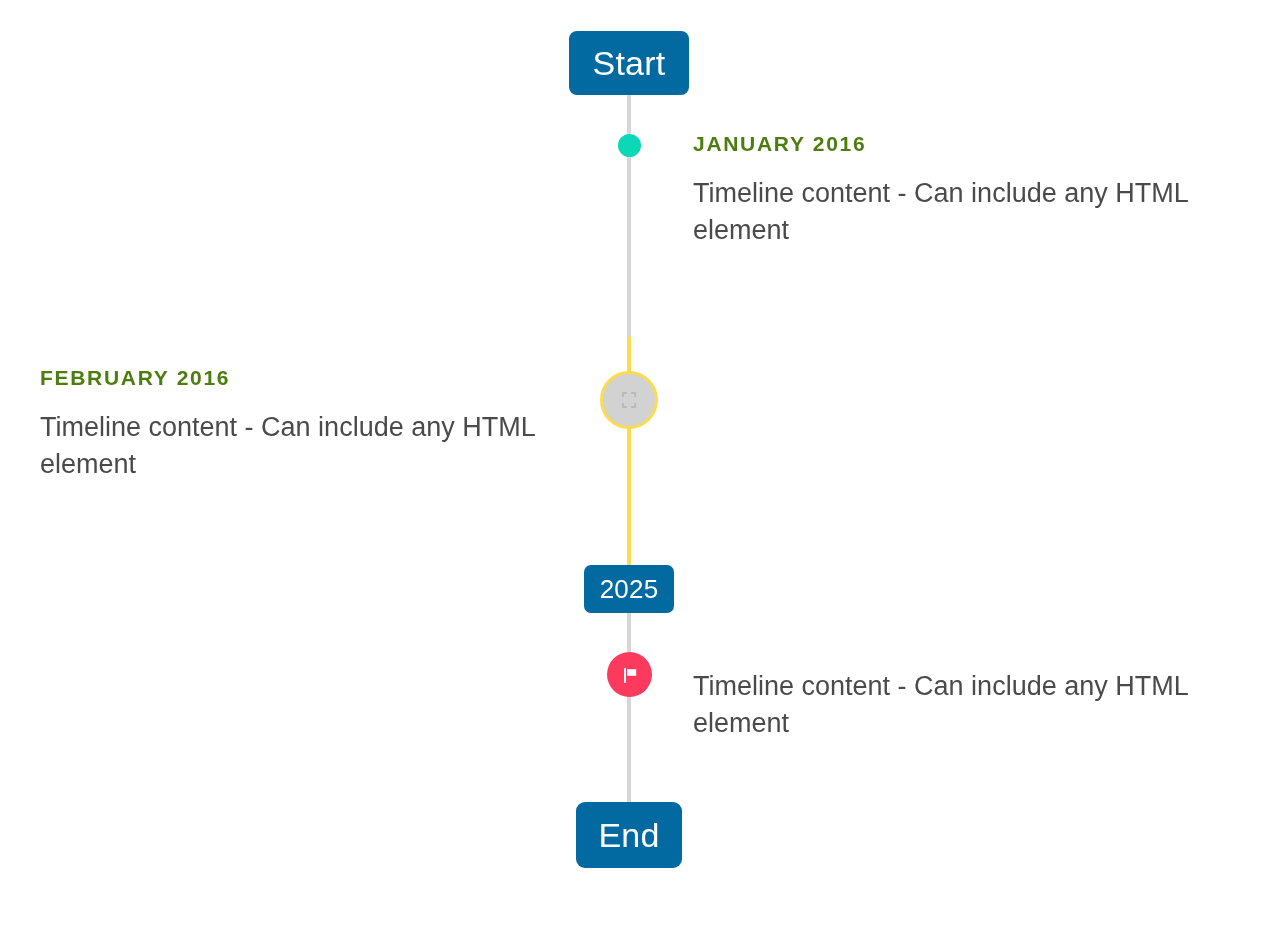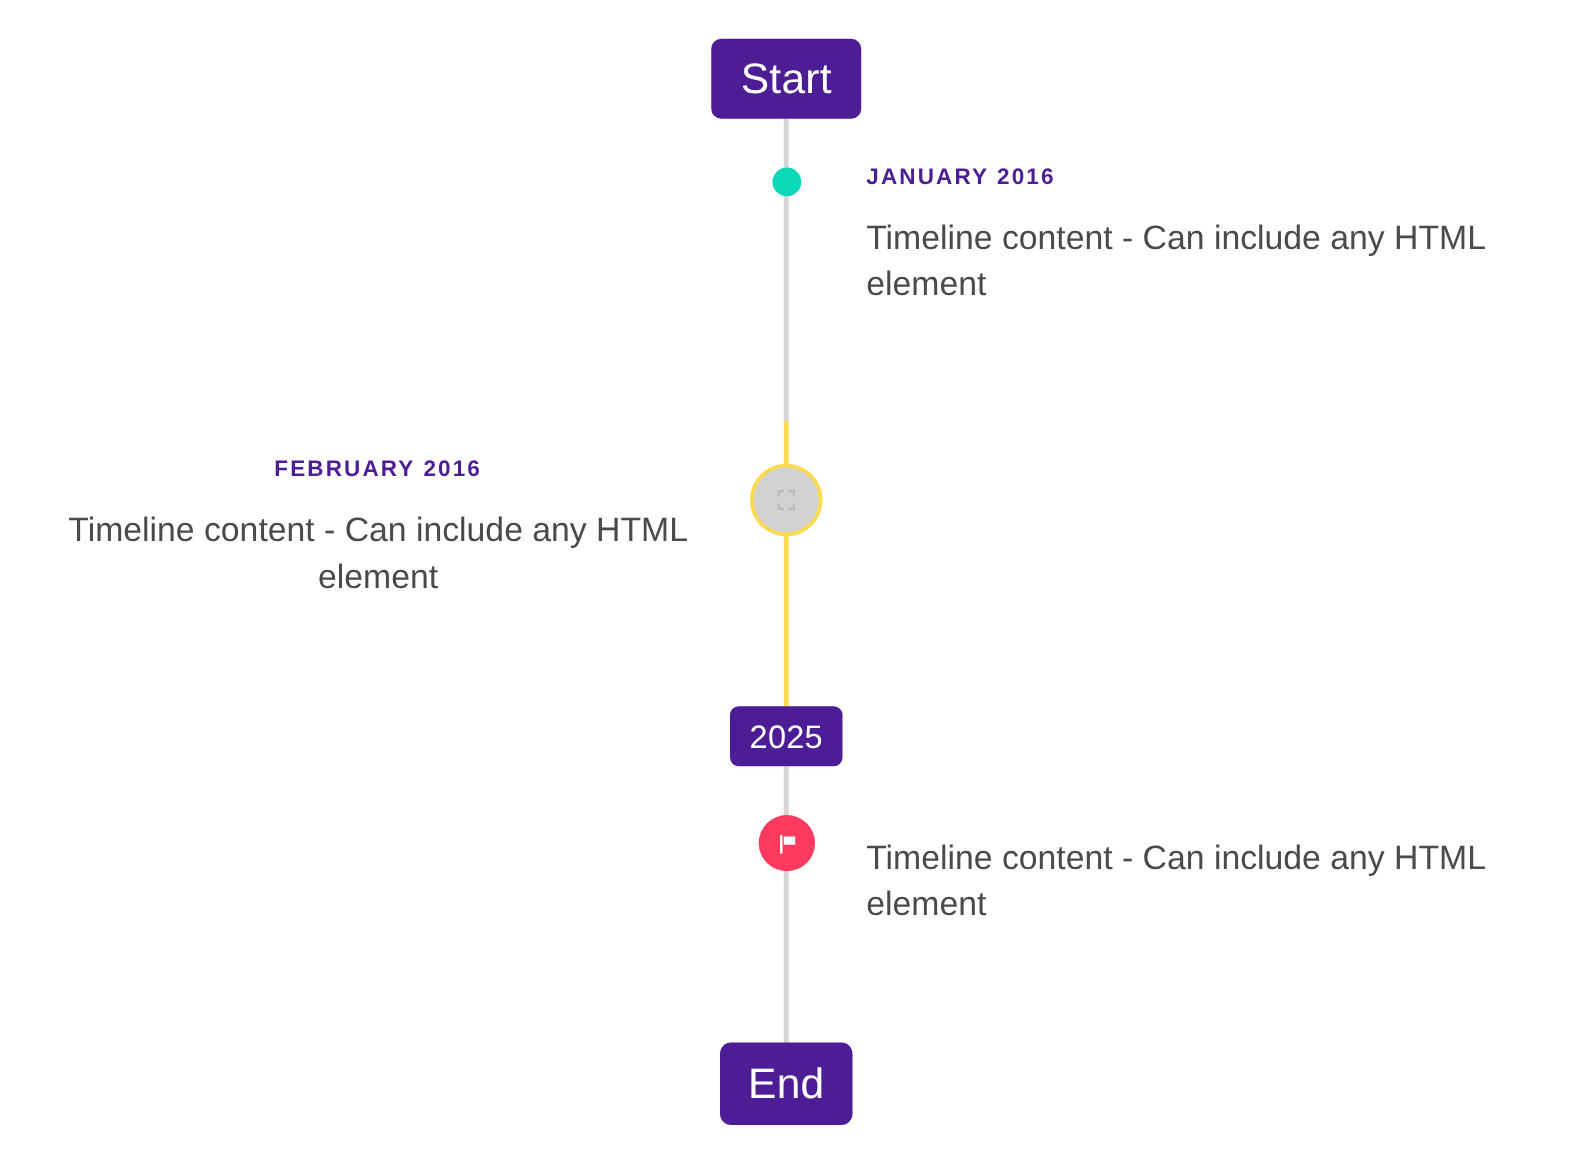--- a/index.html
+++ b/index.html
@@ -36,7 +36,7 @@
   
   .badge {
     position: absolute;
-    background: #4c1d95;
+    background: #0369a1;
     color: #ffffff;
     border-radius: 8px;
     display: flex;

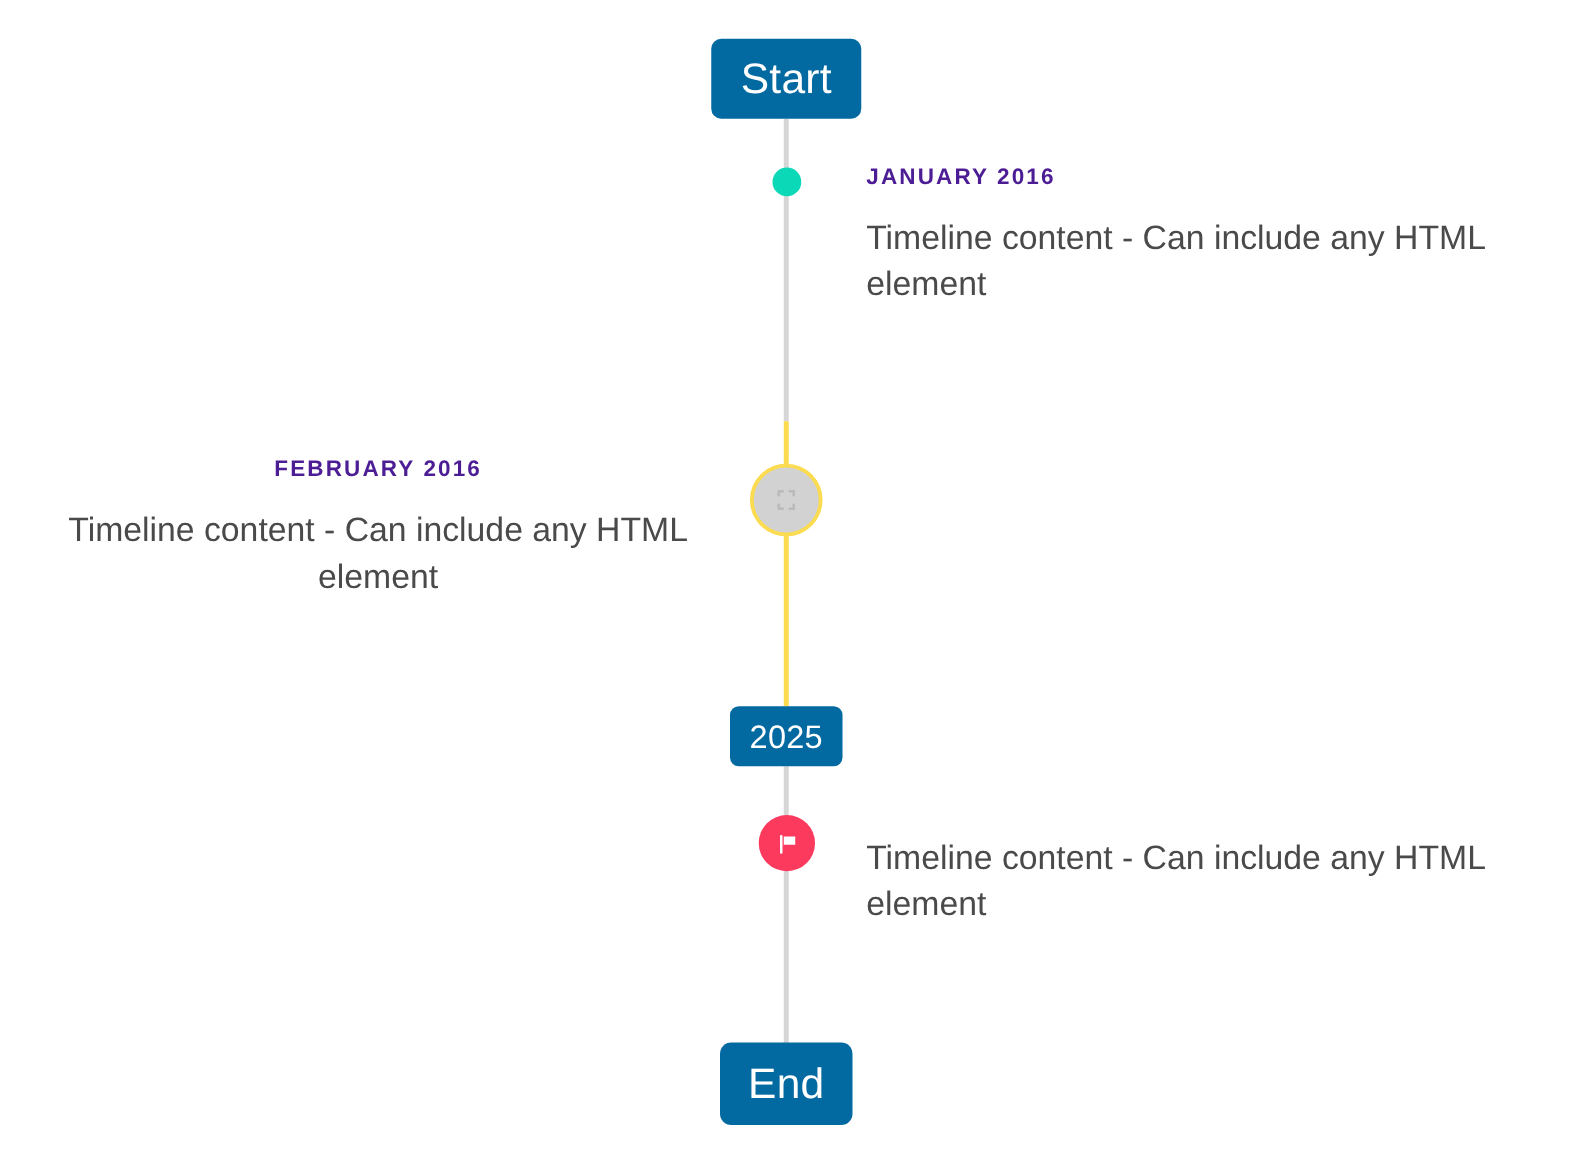--- a/index.html
+++ b/index.html
@@ -104,10 +104,10 @@
   .entry-mar { top: 649px; }
 
   .entry-date {
-    font-size: 18px;
+    font-size: 21px;
     font-weight: bold;
     letter-spacing: 1.7px;
-    color: #4c1d95;
+    color: #4d7c0f;
     text-transform: uppercase;
     line-height: 1.2;
   }

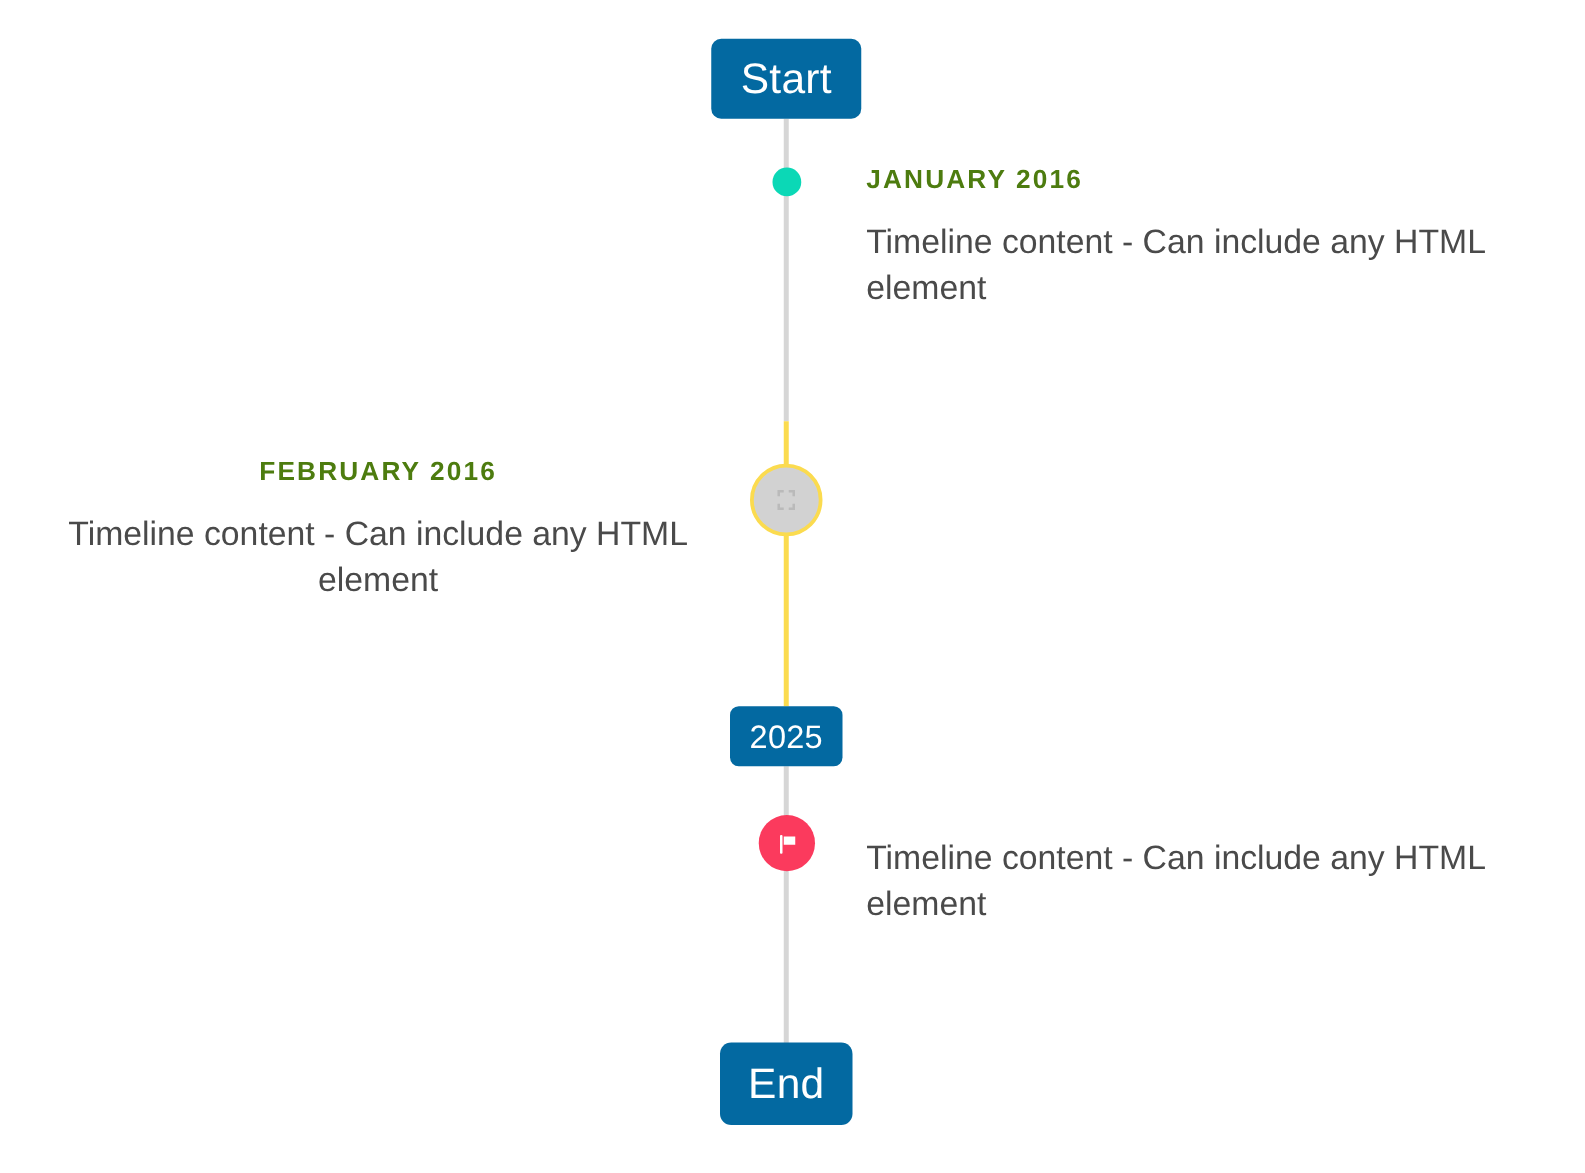--- a/index.html
+++ b/index.html
@@ -97,7 +97,7 @@
   .entry { position: absolute; }
 
   .entry-right { left: 693px; width: 540px; text-align: left; }
-  .entry-left  { left: 40px;  width: 525px; text-align: center; }
+  .entry-left  { left: 40px;  width: 525px; text-align: left; }
 
   .entry-jan { top: 131px; }
   .entry-feb { top: 365px; }

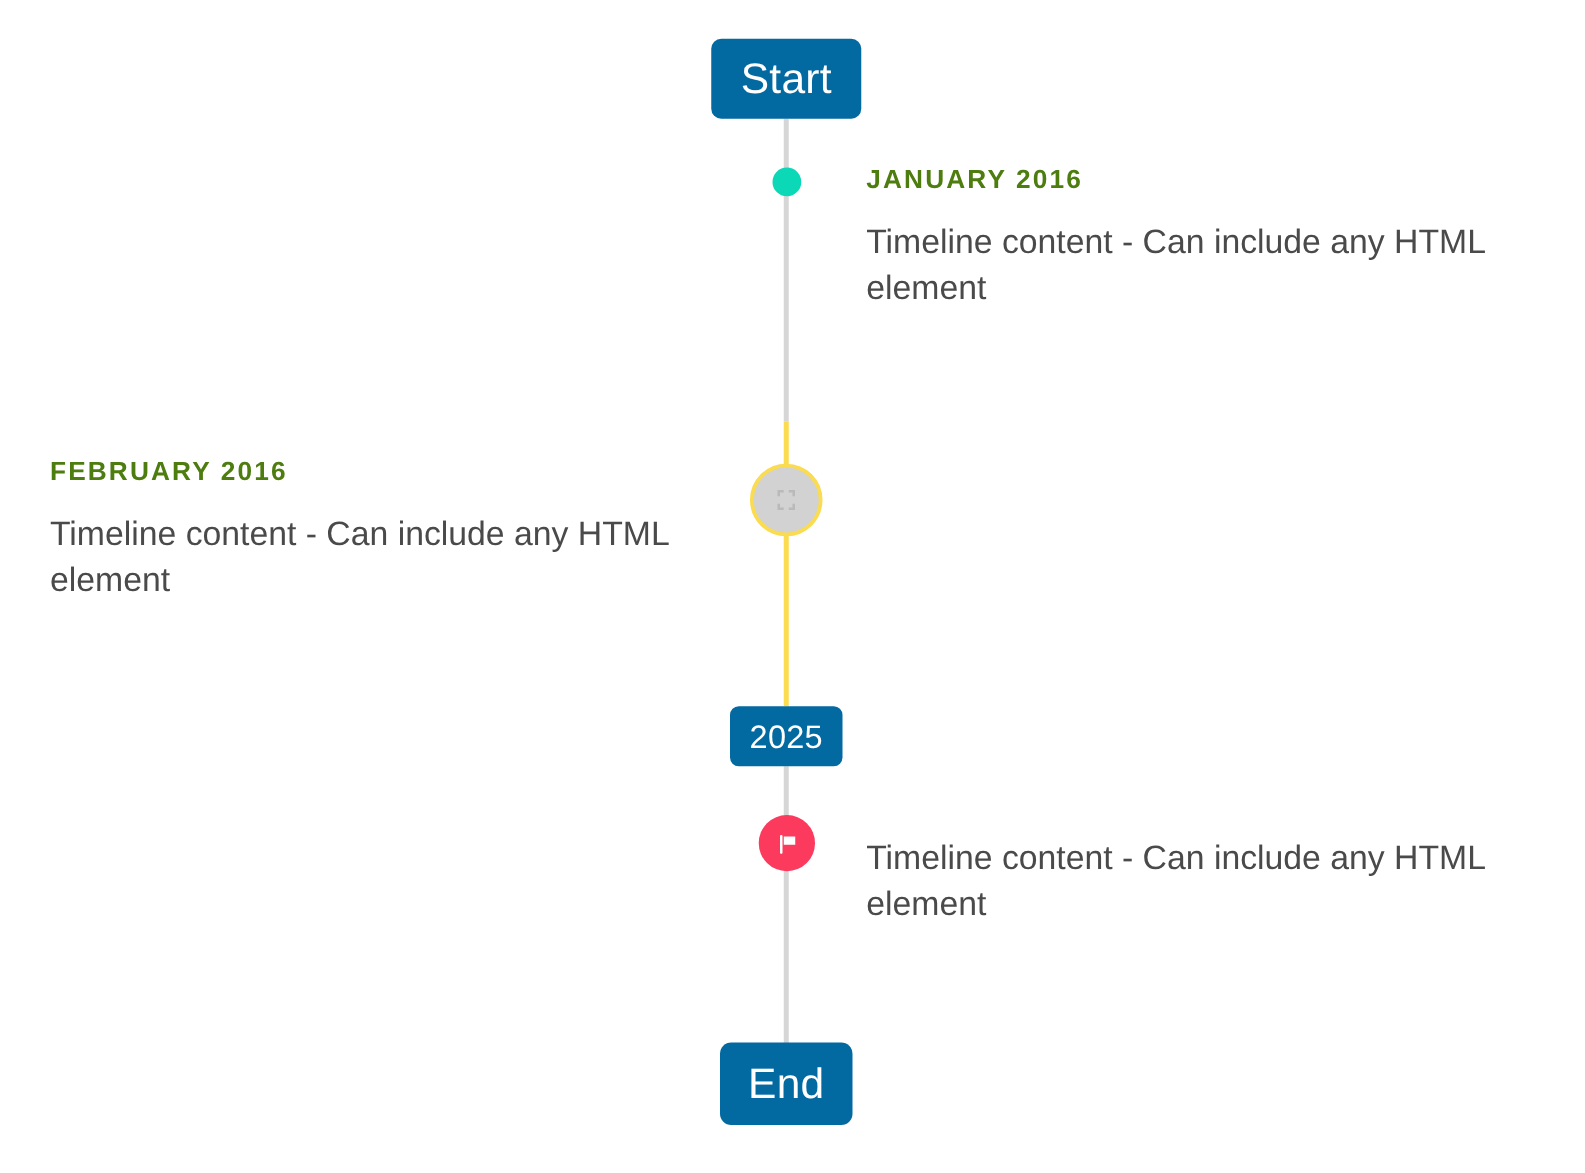--- a/index.html
+++ b/index.html
@@ -59,7 +59,7 @@
     border-radius: 7px;
   }
   .badge-end {
-    left: 576px; top: 834px;
+    left: 576px; top: 802px;
     width: 106px; height: 66px;
     font-size: 34px;
     border-radius: 9px;

